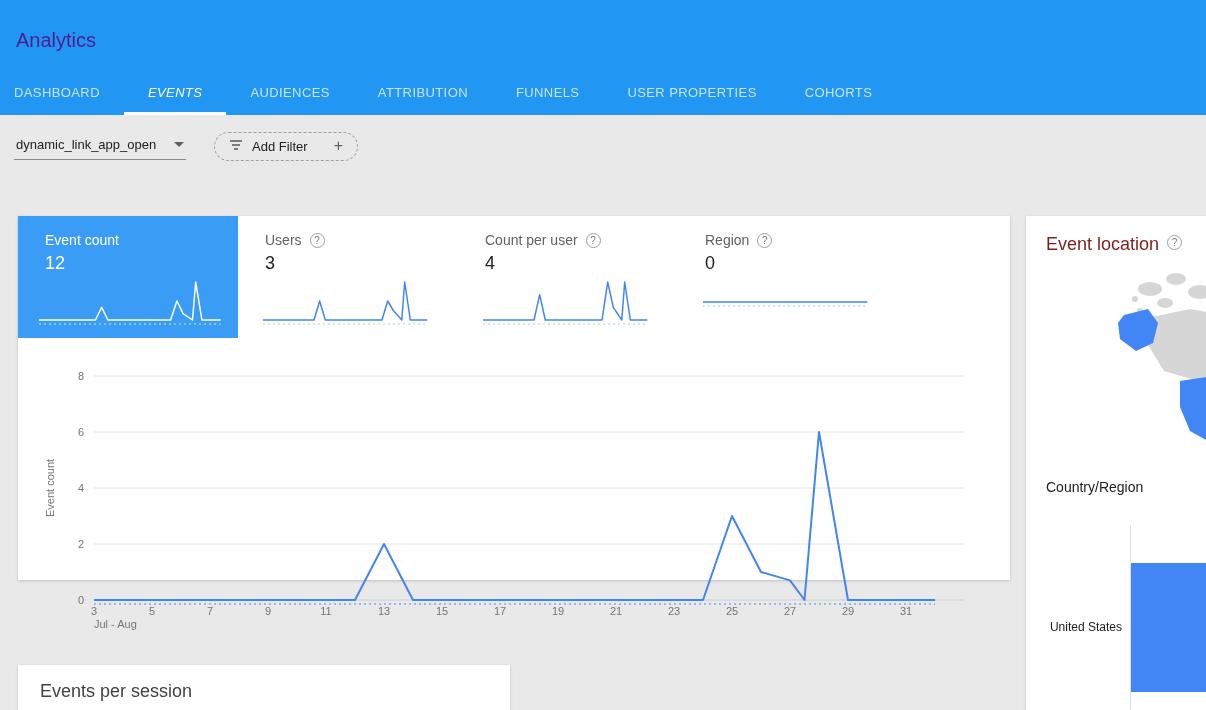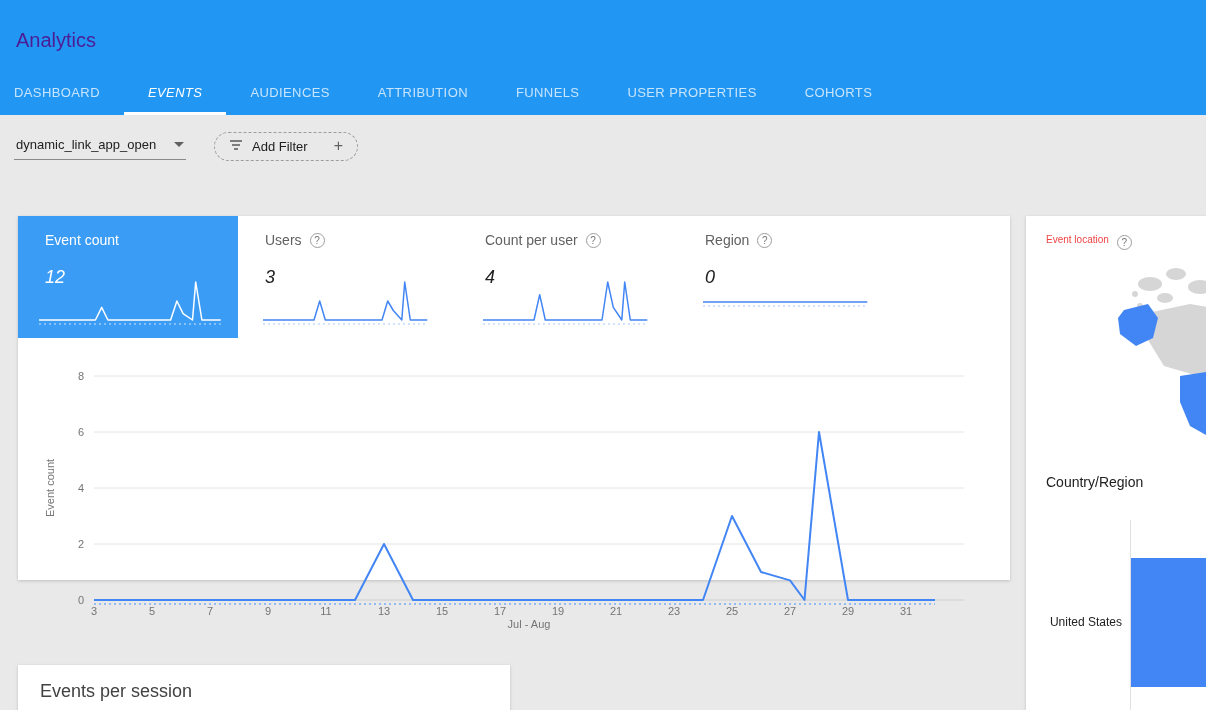--- a/index.html
+++ b/index.html
@@ -107,7 +107,7 @@
 
   
   .loc-title-row { display:flex; align-items:flex-start; padding:18px 0 0 20px; }
-  .loc-title { font-size:10px; color:#ef4444; }
+  .loc-title { font-size:18px; color:#7f1d1d; }
   .map-wrap { margin:4px 0 0 14px; }
   .section-header { font-size:14px; color:#212121; padding-left:20px; margin-top:16px; }
   .country-bars { position:relative; height:220px; margin-top:10px; }

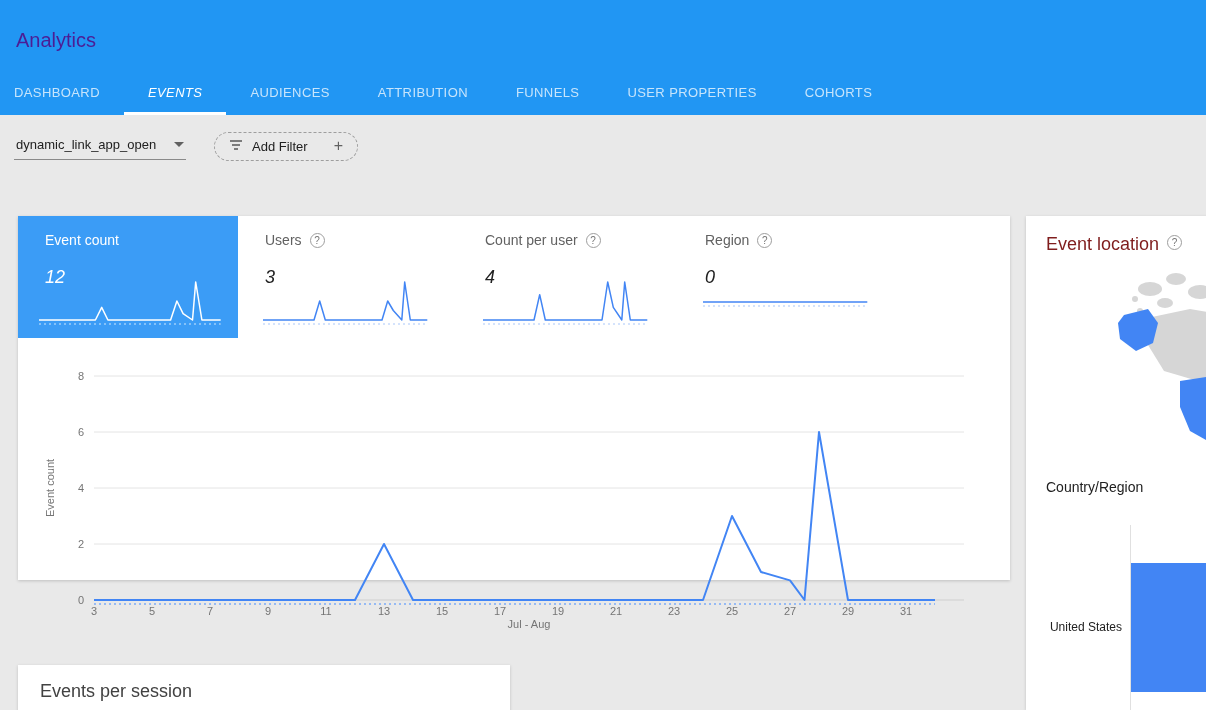--- a/index.html
+++ b/index.html
@@ -77,7 +77,7 @@
   }
   .scorecard .sc-title-row { display:flex; align-items:flex-start; }
   .sc-title { font-size:14px; color:#616161; }
-  .sc-value { font-size:18px; color:#212121; margin-top:19px;font-style:italic; }
+  .sc-value { font-size:18px; color:#212121; margin-top:5px; }
   .scorecard.selected { background: var(--selected-blue, #3b9cf6); }
   .scorecard.selected .sc-title,
   .scorecard.selected .sc-value { color:#fff; }

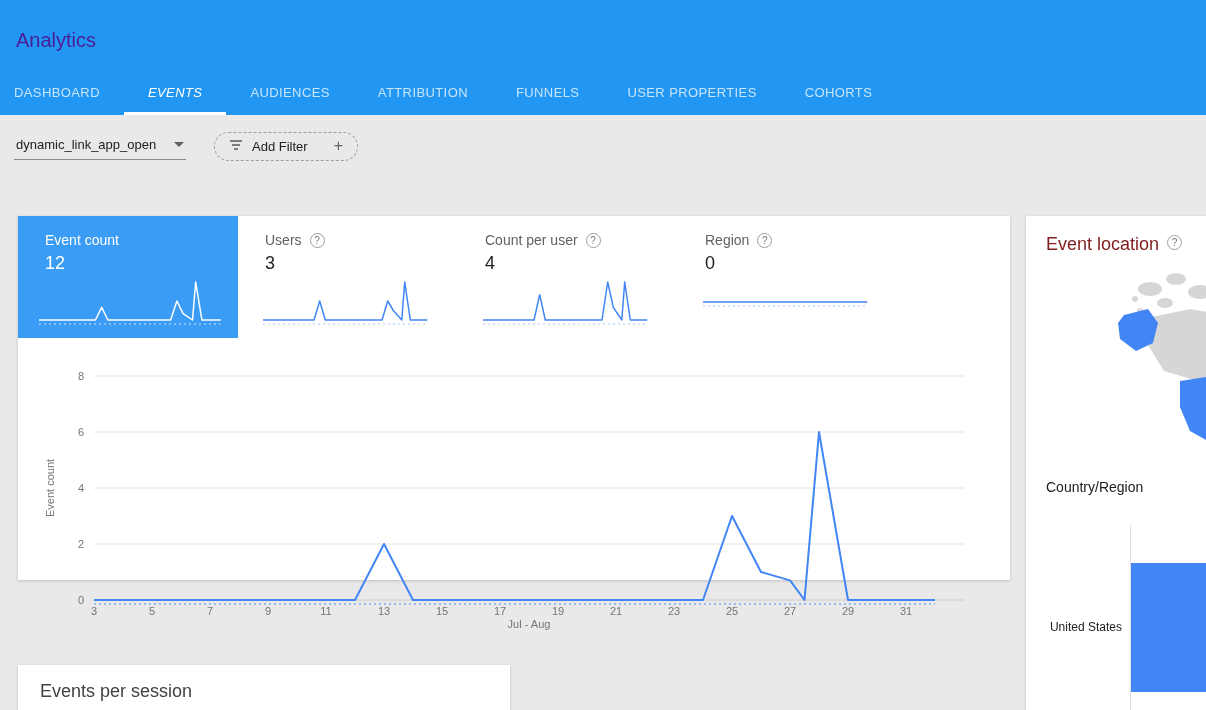--- a/index.html
+++ b/index.html
@@ -102,7 +102,7 @@
   }
   .x-axis-label {
     position:absolute; left:76px; top:280px; width:870px;
-    text-align:center; font-size:11px; color:#757575;
+    text-align:left; font-size:11px; color:#757575;
   }
 
   

